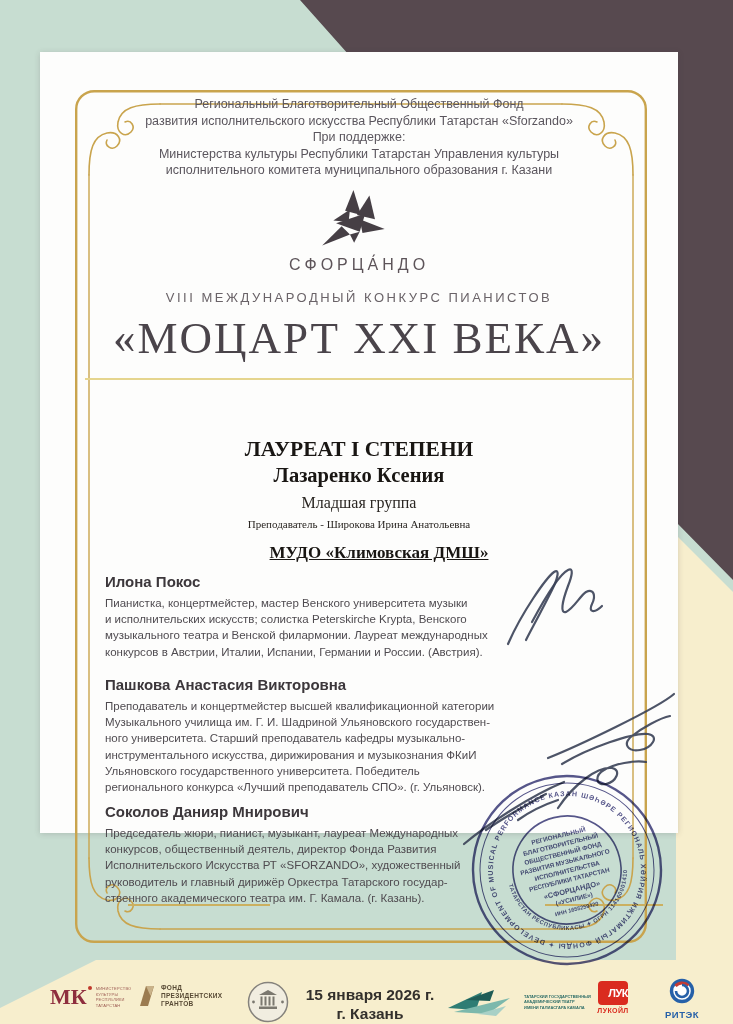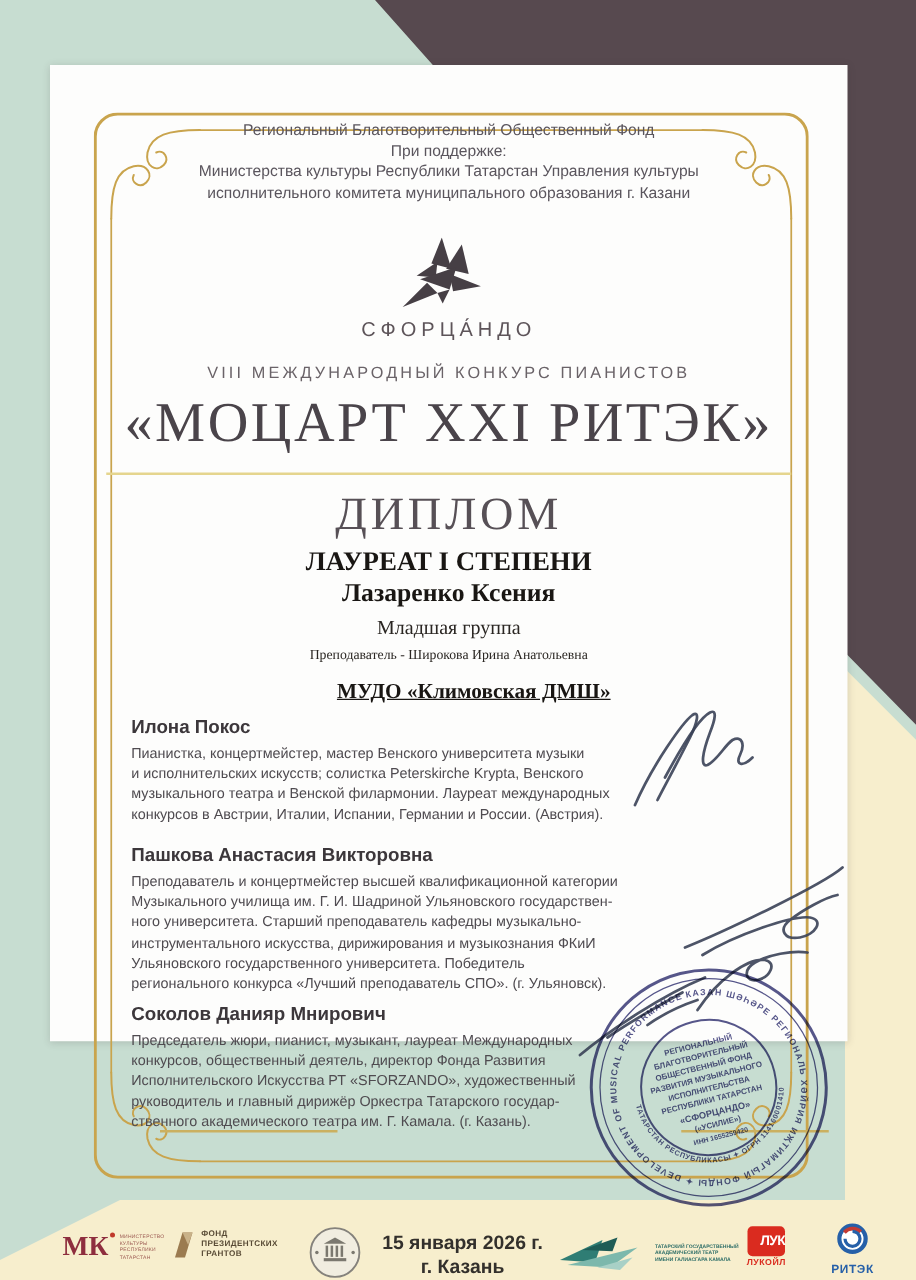--- a/index.html
+++ b/index.html
@@ -85,6 +85,7 @@
 
     <div class="center hdr">
       <div>Региональный Благотворительный Общественный Фонд</div>
+      <div>развития исполнительского искусства Республики Татарстан «Sforzando»</div>
       <div>При поддержке:</div>
       <div>Министерства культуры Республики Татарстан Управления культуры</div>
       <div>исполнительного комитета муниципального образования г. Казани</div>

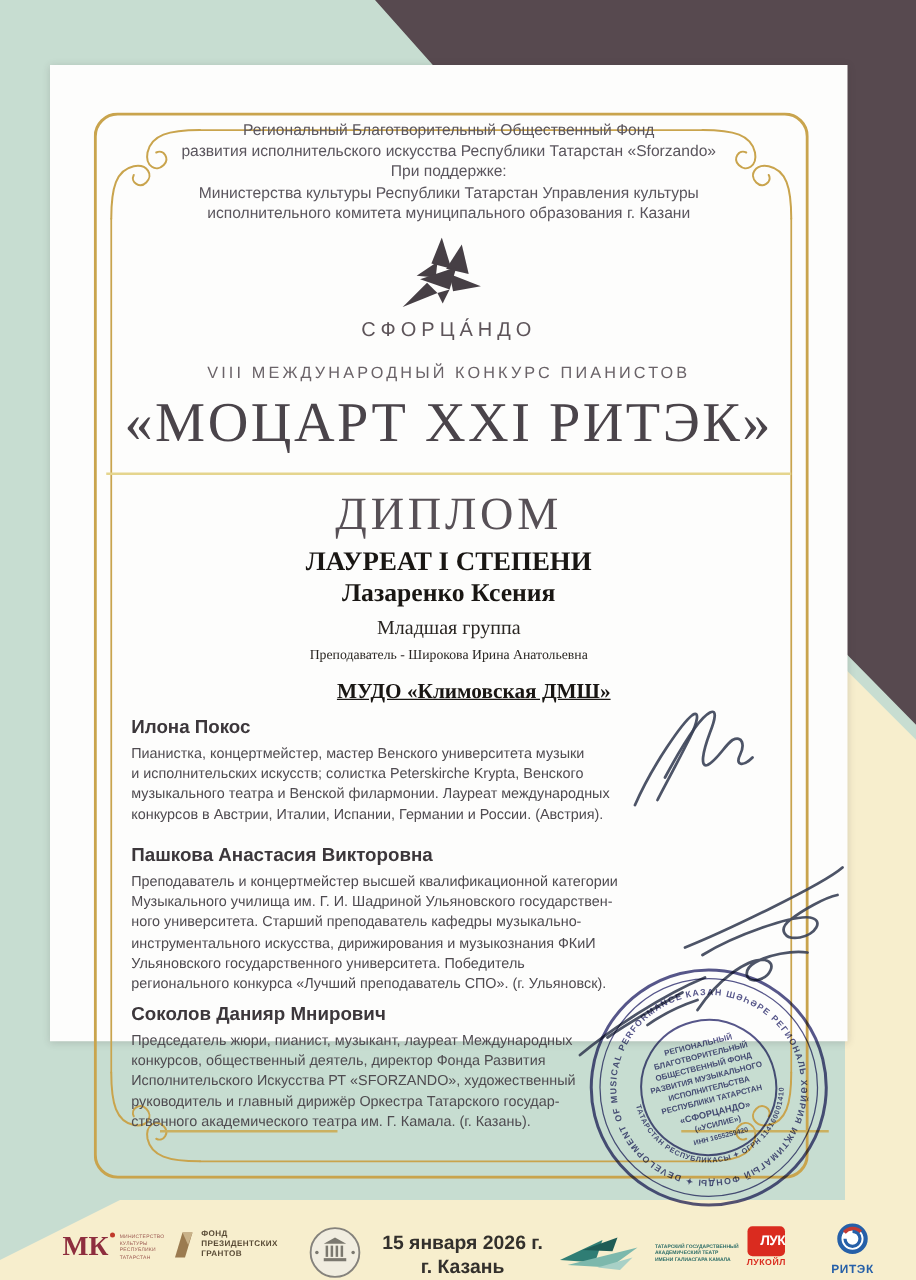--- a/index.html
+++ b/index.html
@@ -107,7 +107,7 @@
     <div class="center logo-word">СФОРЦА́НДО</div>
 
     <div class="center series">VIII МЕЖДУНАРОДНЫЙ КОНКУРС ПИАНИСТОВ</div>
-    <div class="center maintitle">«МОЦАРТ XXI РИТЭК»</div>
+    <div class="center maintitle">«МОЦАРТ XXI ВЕКА»</div>
     <div class="divider"></div>
     <div class="center diplom">ДИПЛОМ</div>
 

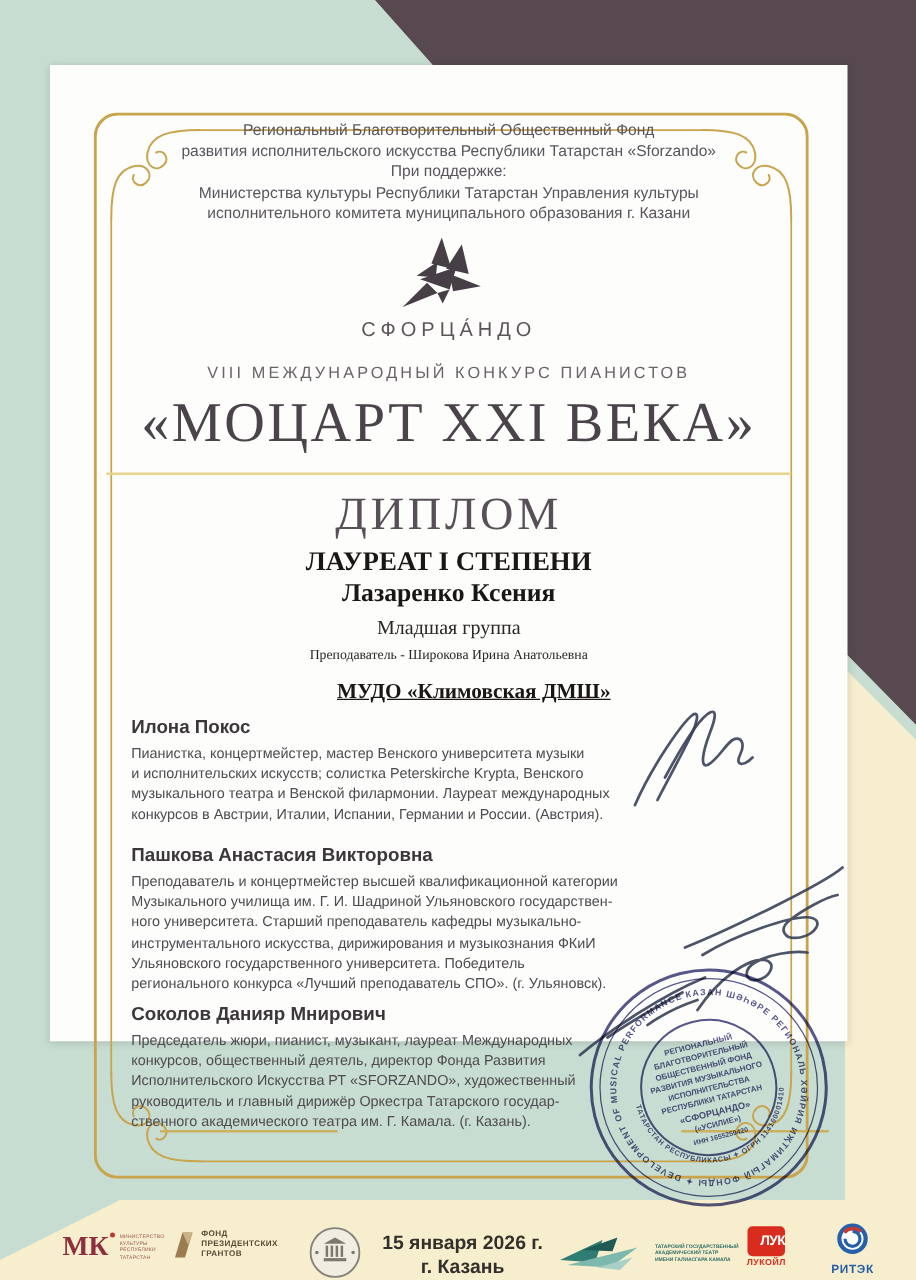--- a/index.html
+++ b/index.html
@@ -109,7 +109,6 @@
     <div class="center series">VIII МЕЖДУНАРОДНЫЙ КОНКУРС ПИАНИСТОВ</div>
     <div class="center maintitle">«МОЦАРТ XXI ВЕКА»</div>
     <div class="divider"></div>
-    <div class="center diplom">ДИПЛОМ</div>
 
     <div class="center award">ЛАУРЕАТ I СТЕПЕНИ</div>
     <div class="center laureate">Лазаренко Ксения</div>

